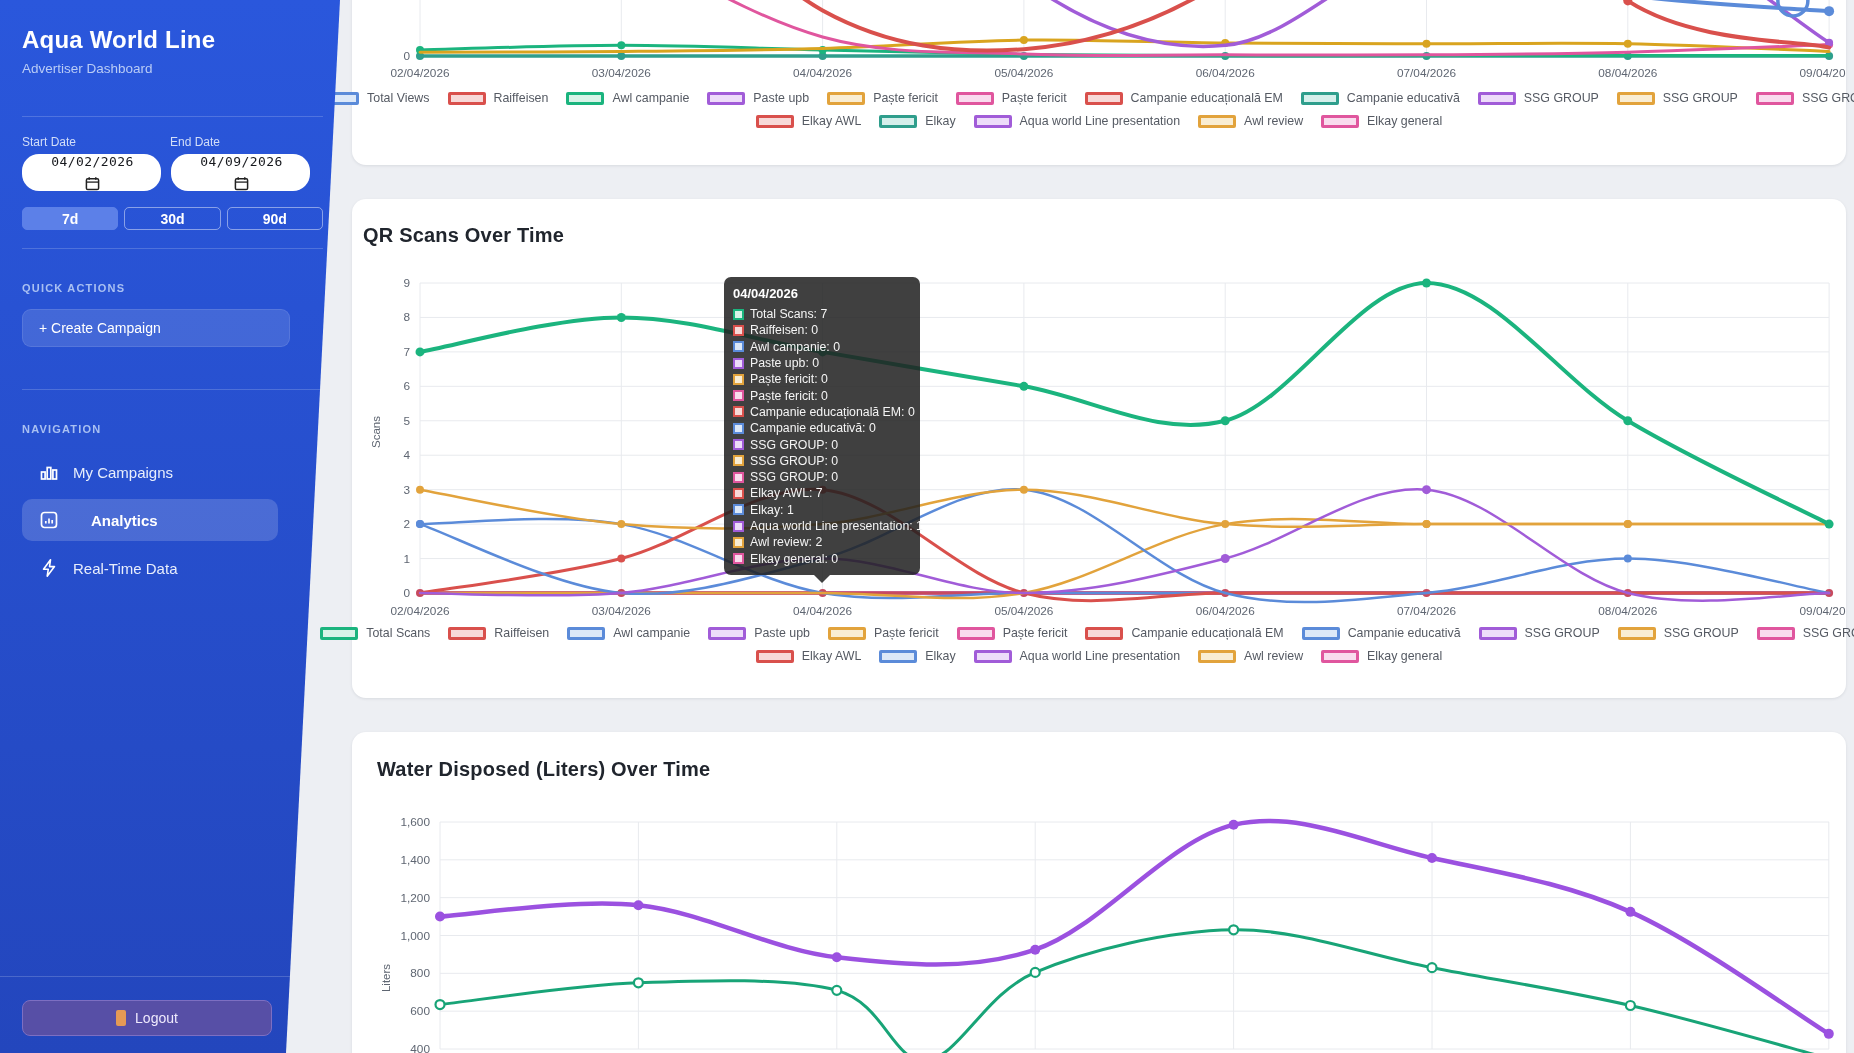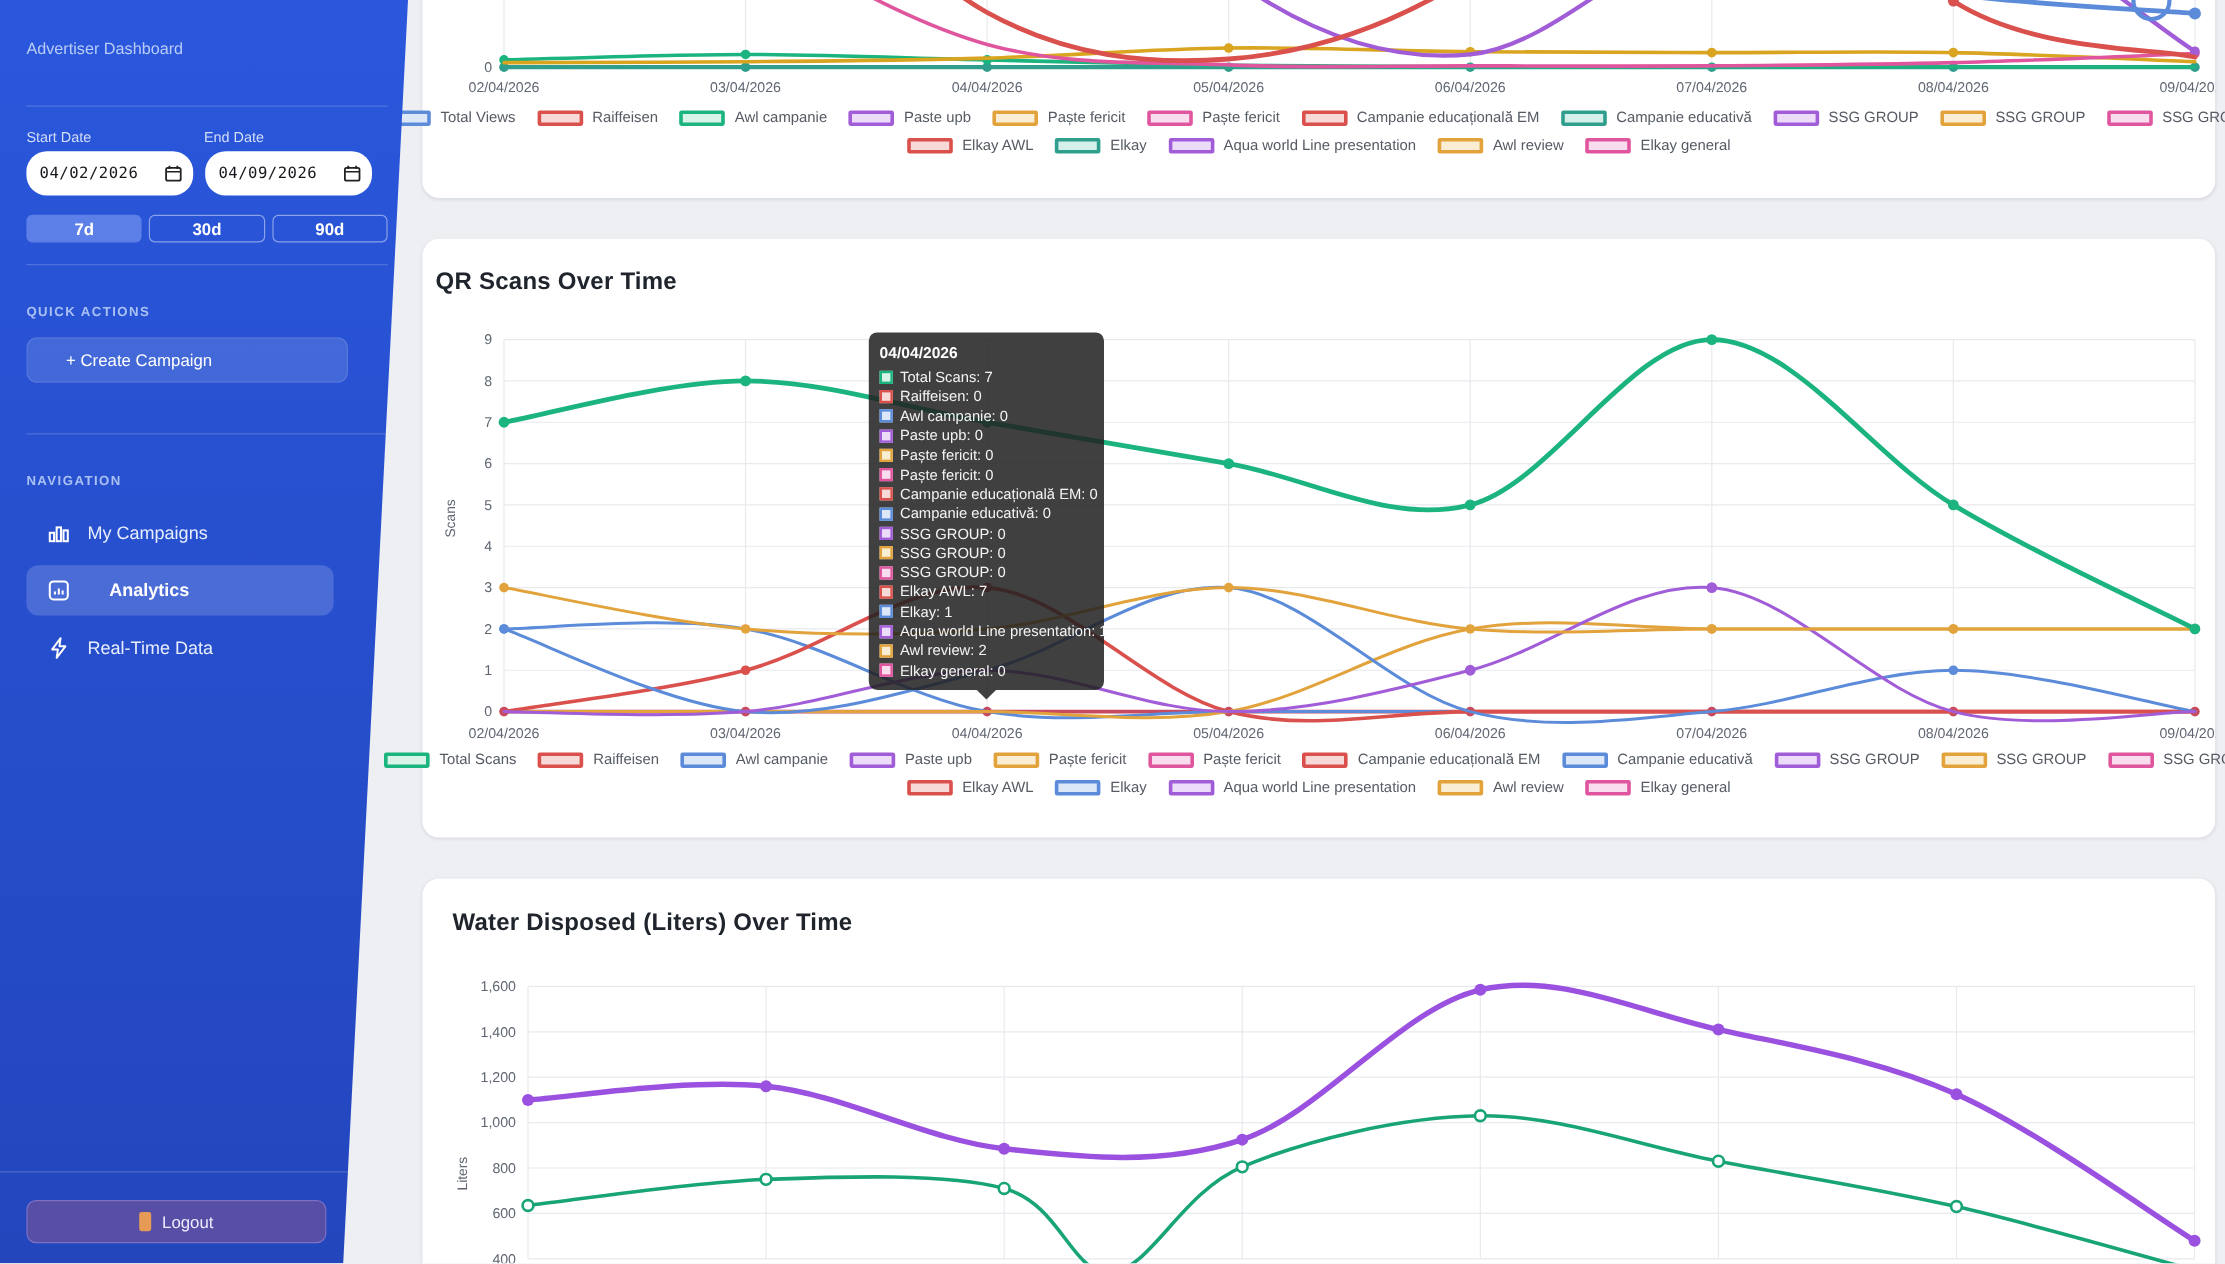--- a/index.html
+++ b/index.html
@@ -79,6 +79,7 @@
 <body>
 
 <div class="sidebar">
+  <div class="sb-title">Aqua World Line</div>
   <div class="sb-sub">Advertiser Dashboard</div>
   <div class="divider d1"></div>
 

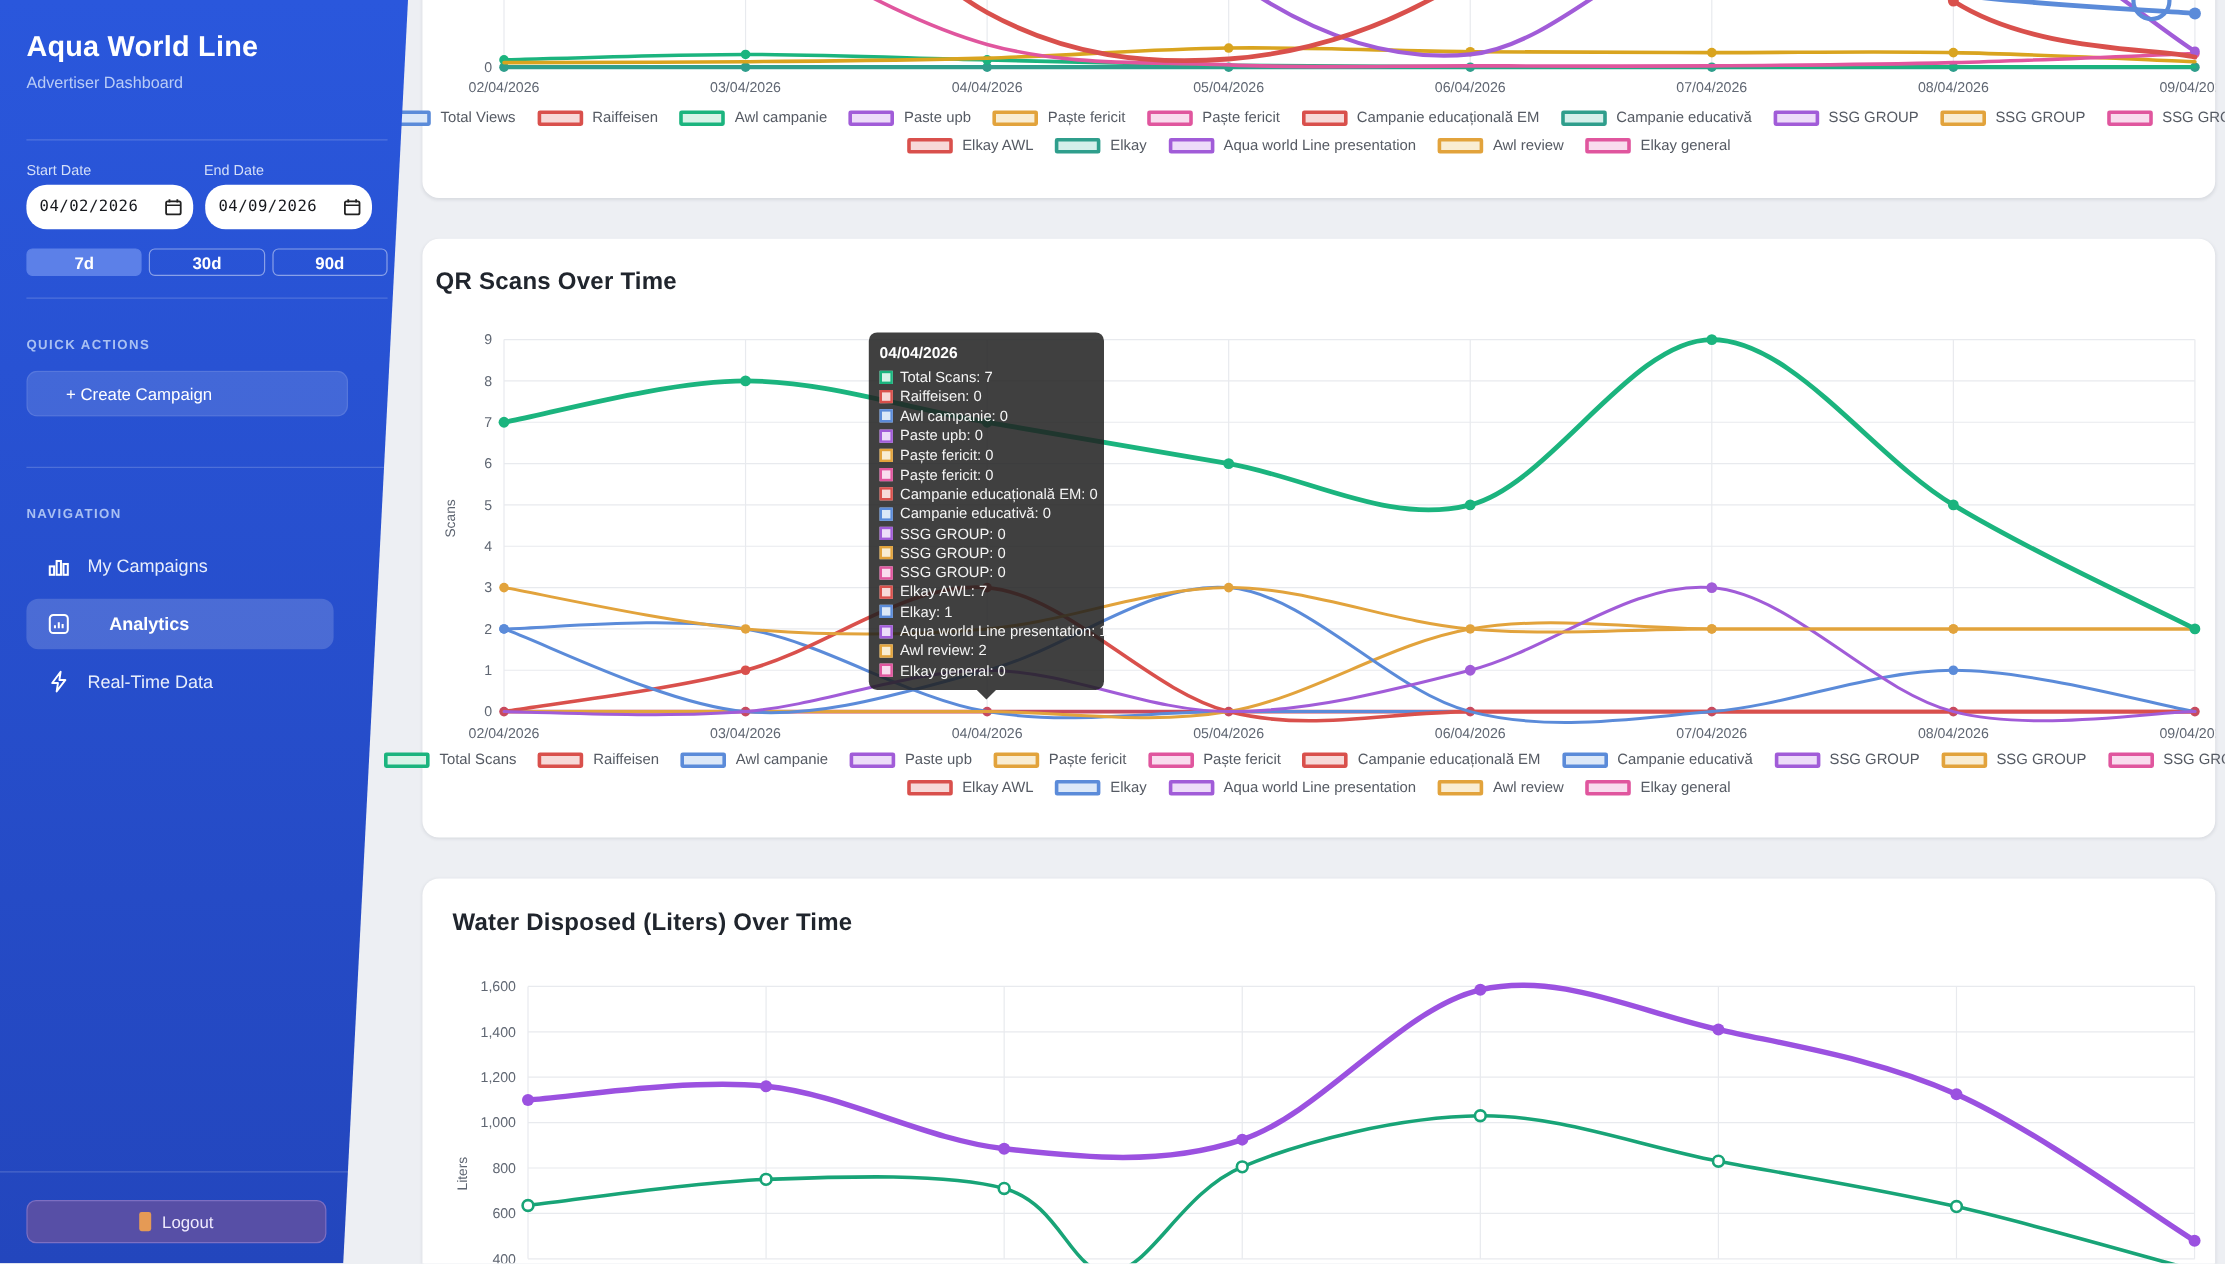--- a/index.html
+++ b/index.html
@@ -20,7 +20,7 @@
   .date-row { display:flex; gap:10px; margin-top:5px; }
   .date-input { width:139px; height:37px; background:#fff; border-radius:17px;
     display:flex; align-items:center; justify-content:space-between; padding:0 9px 0 11px;
-    color:#16181d; font-family:"DejaVu Sans Mono", monospace; font-size:13px; letter-spacing:.4px; cursor:text; }
+    color:#16181d; font-family:"DejaVu Sans Mono", monospace; font-size:13px; letter-spacing:.4px; cursor:text;flex-direction:column; }
   .presets { display:flex; gap:6px; margin-top:16px; }
   .preset { flex:1; height:23px; border-radius:5px; font-size:14px; font-weight:bold; color:#fff;
     display:flex; align-items:center; justify-content:center; cursor:pointer;

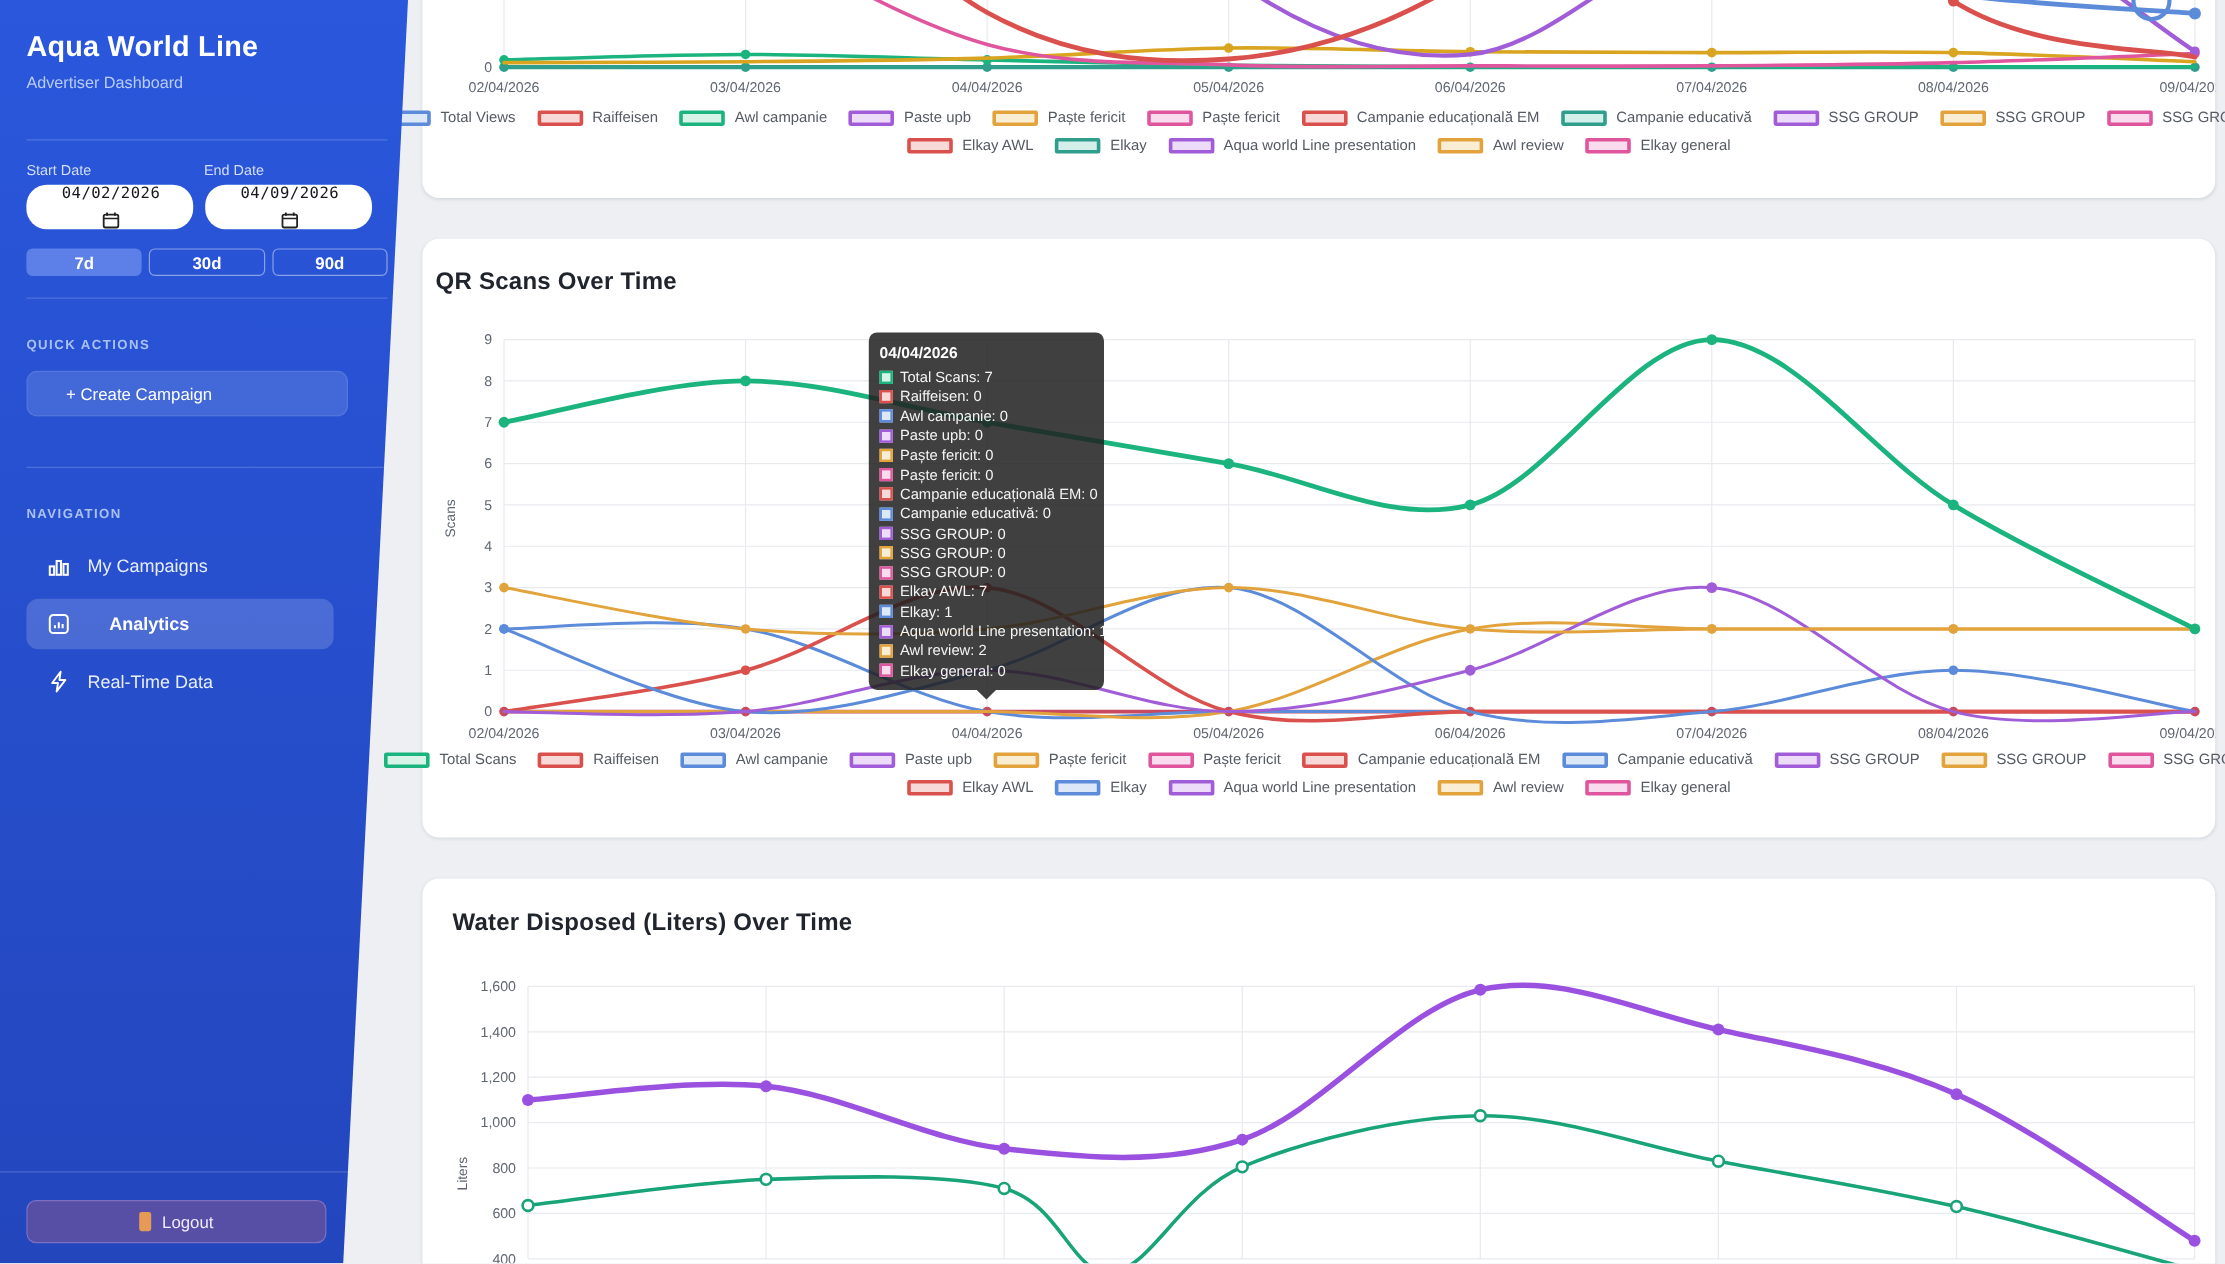--- a/index.html
+++ b/index.html
@@ -29,7 +29,7 @@
   .section-label { margin-top:33px; font-size:11px; font-weight:bold; letter-spacing:1.2px; color:#a9c0f2; }
   .create-btn { margin-top:15px; height:38px; width:268px; background:rgba(255,255,255,.13);
     border:1px solid rgba(255,255,255,.10); border-radius:9px; display:flex; align-items:center;
-    padding-left:32px; font-size:14px; color:#fff; cursor:pointer; }
+    padding-left:16px; font-size:14px; color:#fff; cursor:pointer; }
   .nav-list { margin-top:16px; }
   .nav-item { height:42px; margin-bottom:6px; width:256px; display:flex; align-items:center; gap:14px;
     padding-left:17px; border-radius:10px; font-size:15px; color:#e8eefc; cursor:pointer; }

